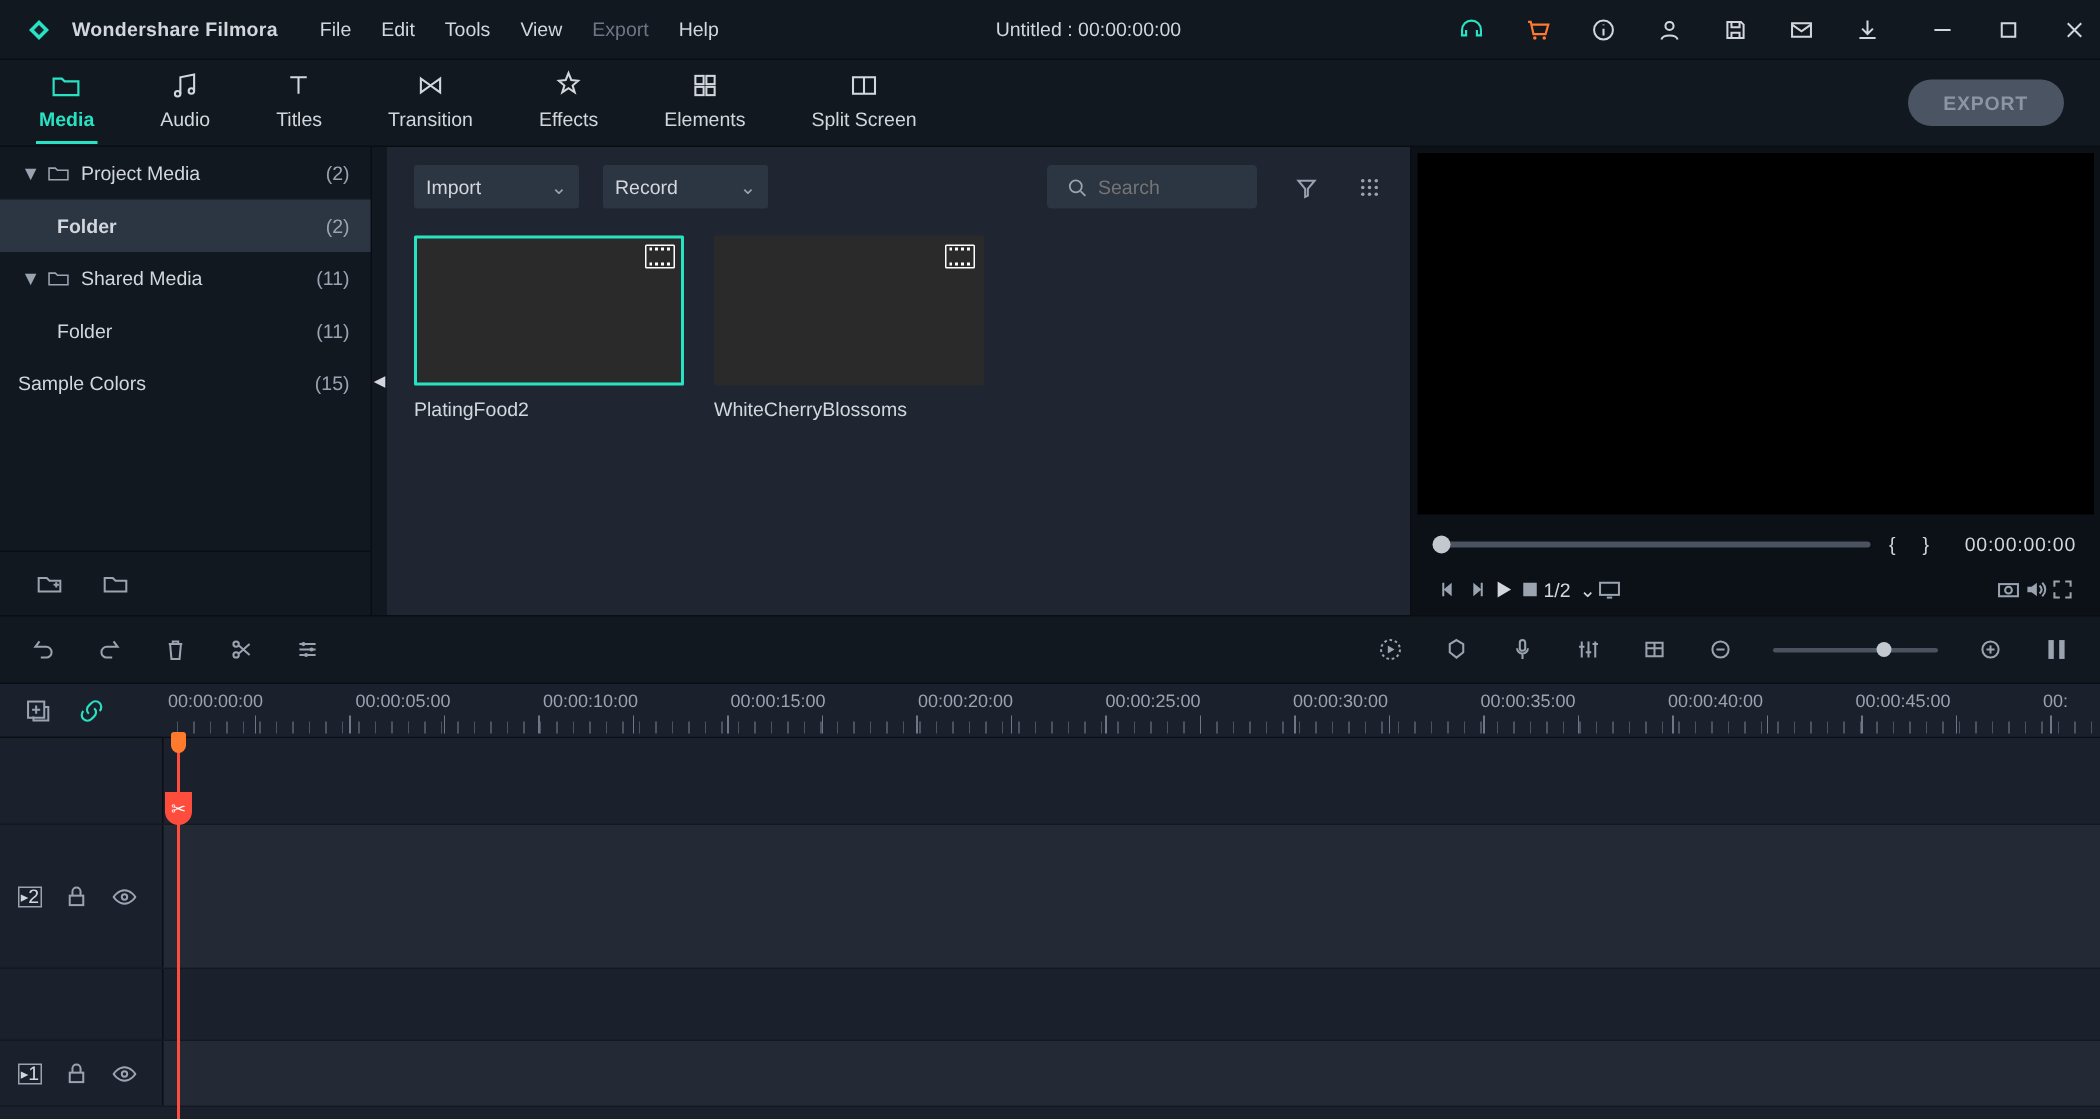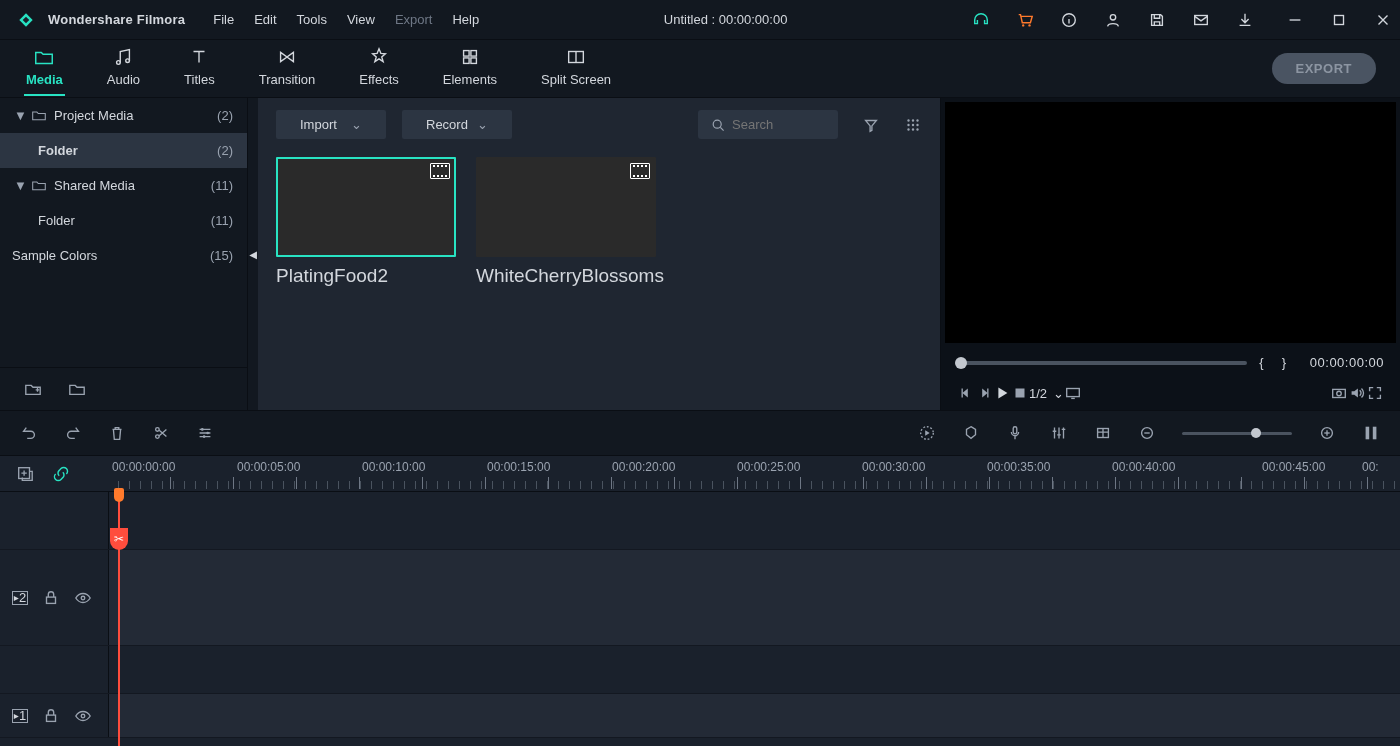--- a/index.html
+++ b/index.html
@@ -67,7 +67,7 @@
   
   .media-panel{flex:1;display:flex;flex-direction:column;background:var(--panel)}
   .media-toolbar{display:flex;align-items:center;gap:16px;padding:12px 18px}
-  .dd{background:var(--panel3);border-radius:2px;display:flex;align-items:flex-end;padding:7px 24px;min-width:110px;cursor:default}
+  .dd{background:var(--panel3);border-radius:2px;display:flex;align-items:flex-end;padding:7px 8px;min-width:110px;cursor:default}
   .dd .dlbl{color:var(--text)}
   .dd .dch{color:var(--text-dim);margin-left:auto}
   .search{margin-left:auto;display:flex;align-items:center;gap:4px;background:var(--panel3);border-radius:3px;padding:6px 12px;min-width:140px}

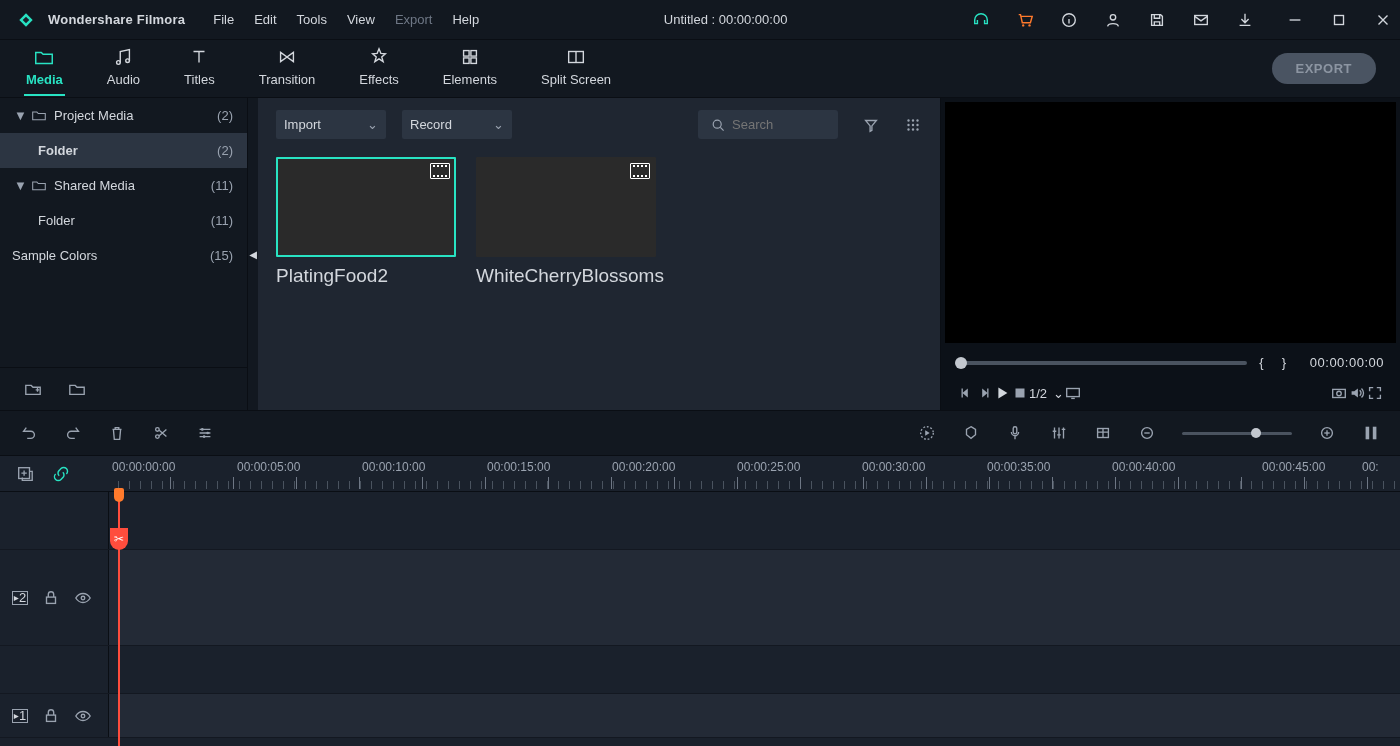--- a/index.html
+++ b/index.html
@@ -81,7 +81,7 @@
   .thumb .film{position:absolute;top:6px;right:6px;width:20px;height:16px;border:1.5px solid #fff;border-radius:1px}
   .thumb .film::before,.thumb .film::after{content:"";position:absolute;left:2px;right:2px;height:2px;background:repeating-linear-gradient(90deg,#fff 0 2px,transparent 2px 4px)}
   .thumb .film::before{top:1px}.thumb .film::after{bottom:1px}
-  .thumb .cap{font-size:19px;color:var(--text)}
+  .thumb .cap{font-size:13px;color:var(--text)}
   
   .food{background:
     radial-gradient(circle at 22% 30%,#d8d2c4 10%,transparent 11%),

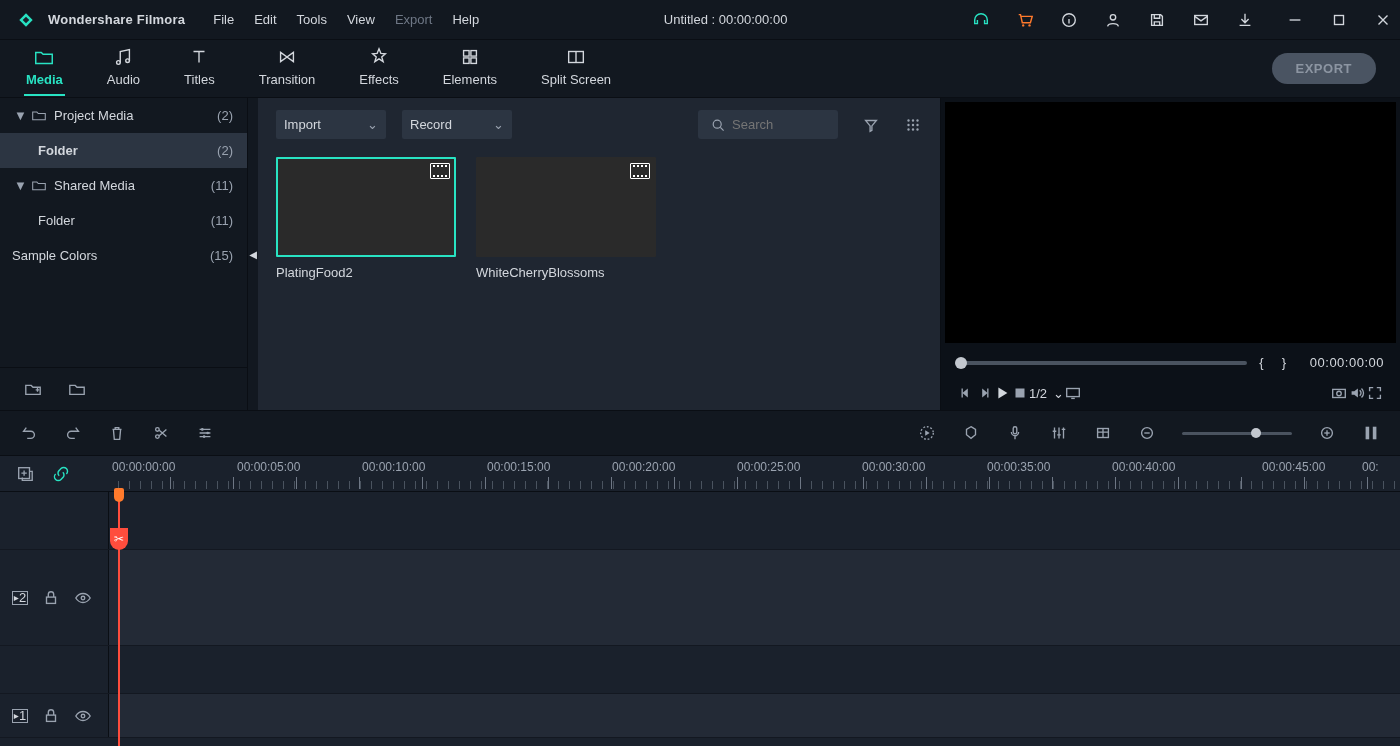--- a/index.html
+++ b/index.html
@@ -586,7 +586,7 @@
       <span class="tick" style="left:754px">00:00:30:00</span>
       <span class="tick" style="left:879px">00:00:35:00</span>
       <span class="tick" style="left:1004px">00:00:40:00</span>
-      <span class="tick" style="left:1154px">00:00:45:00</span>
+      <span class="tick" style="left:1129px">00:00:45:00</span>
       <span class="tick" style="left:1254px">00:</span>
     </div>
   </div>

